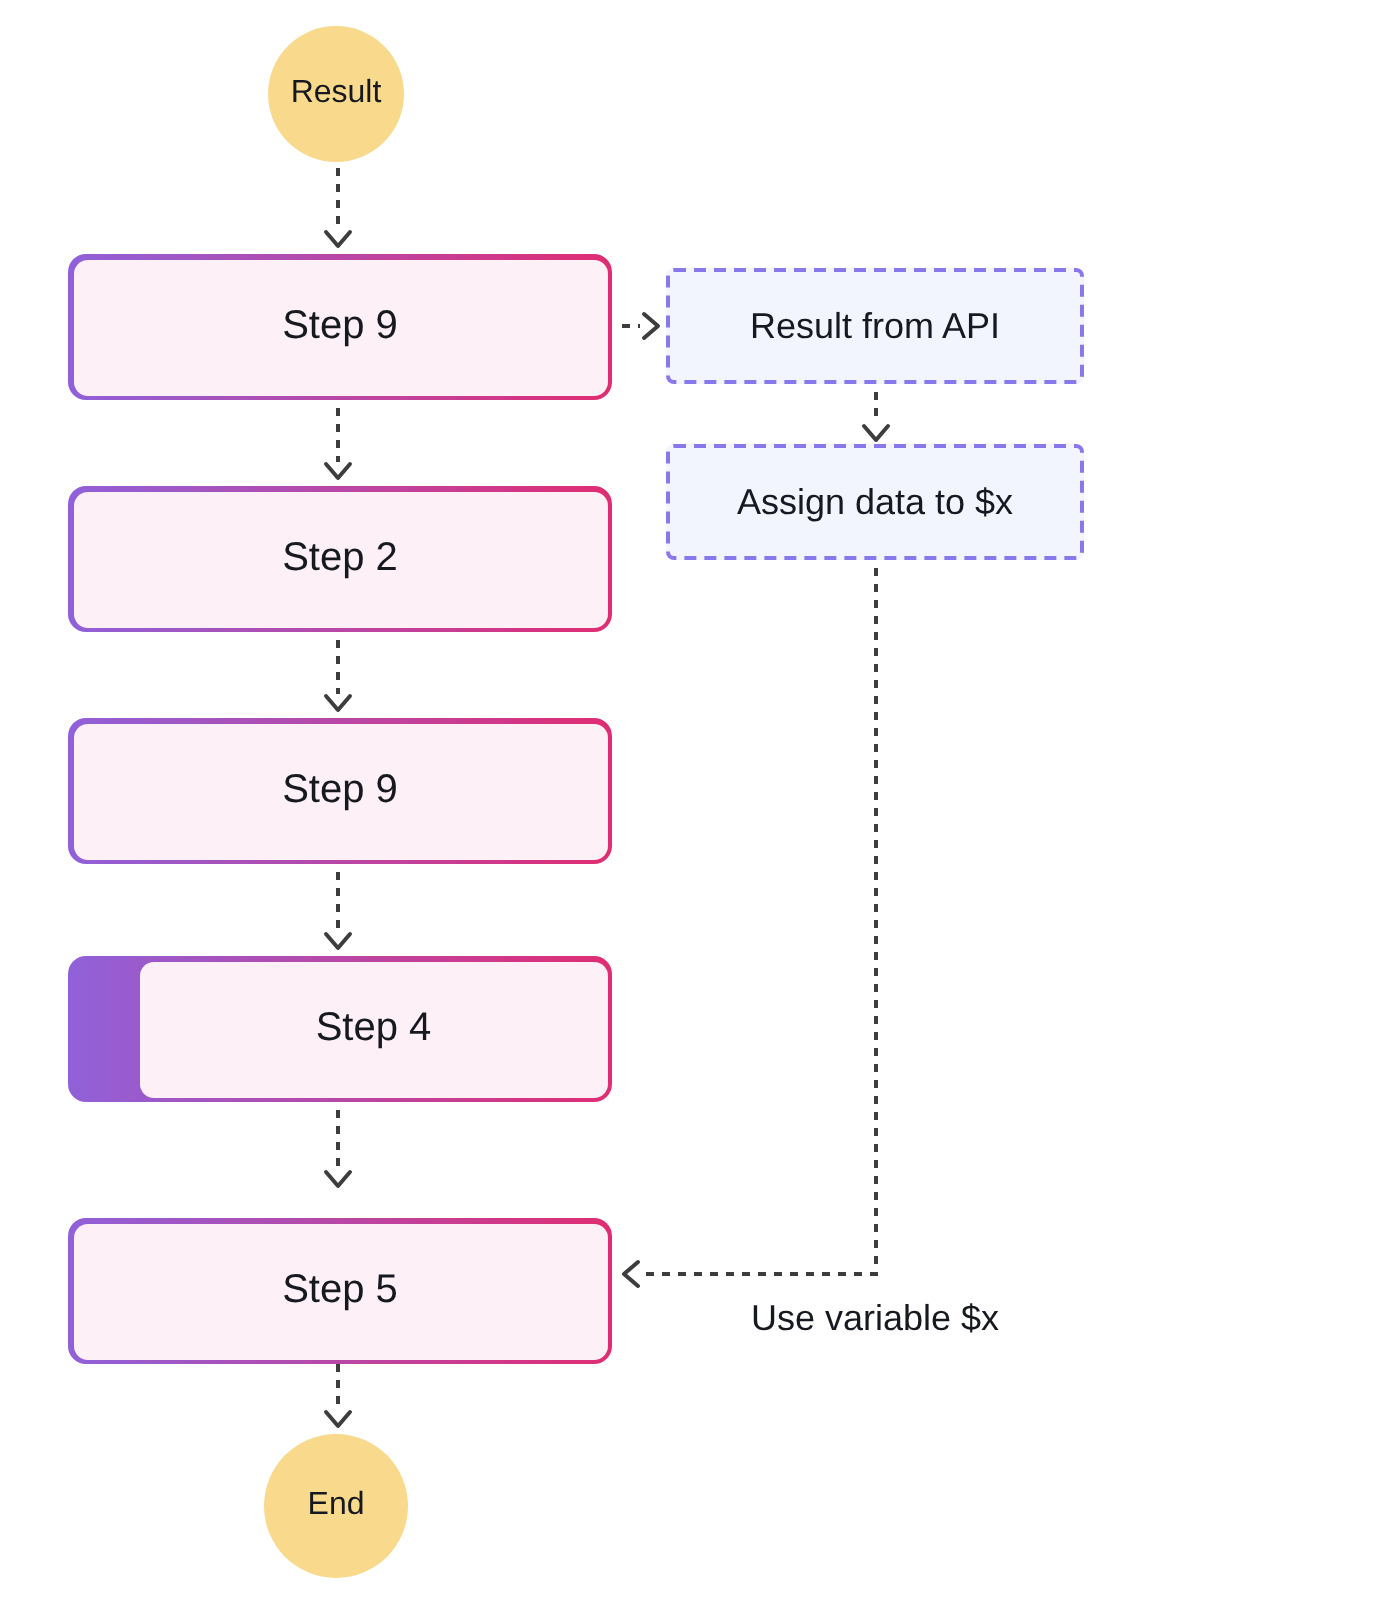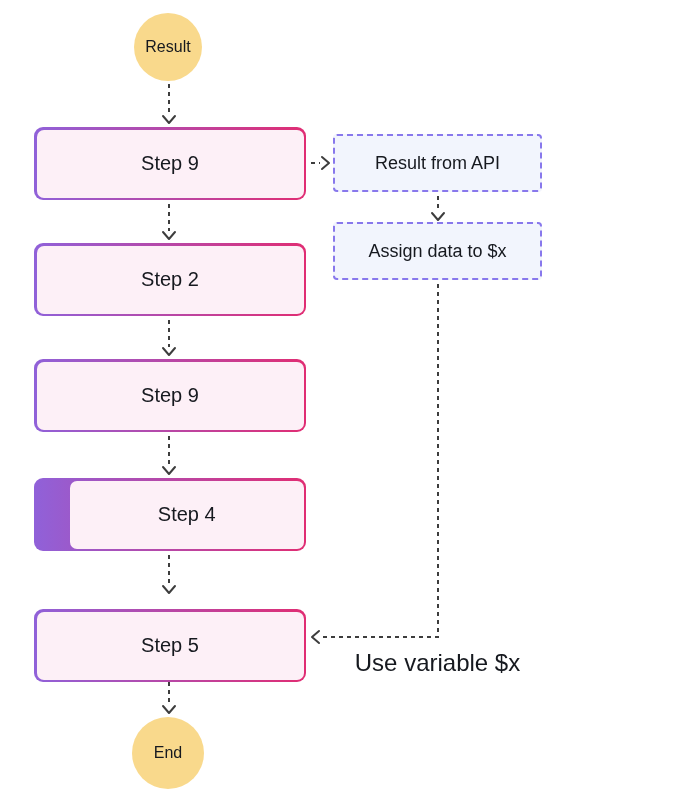--- a/index.html
+++ b/index.html
@@ -98,7 +98,7 @@
     top: 649px;
     width: 209px;
     text-align: center;
-    font-size: 24px;
+    font-size: 18px;
     color: var(--text, #16191F);
   }
 </style>

